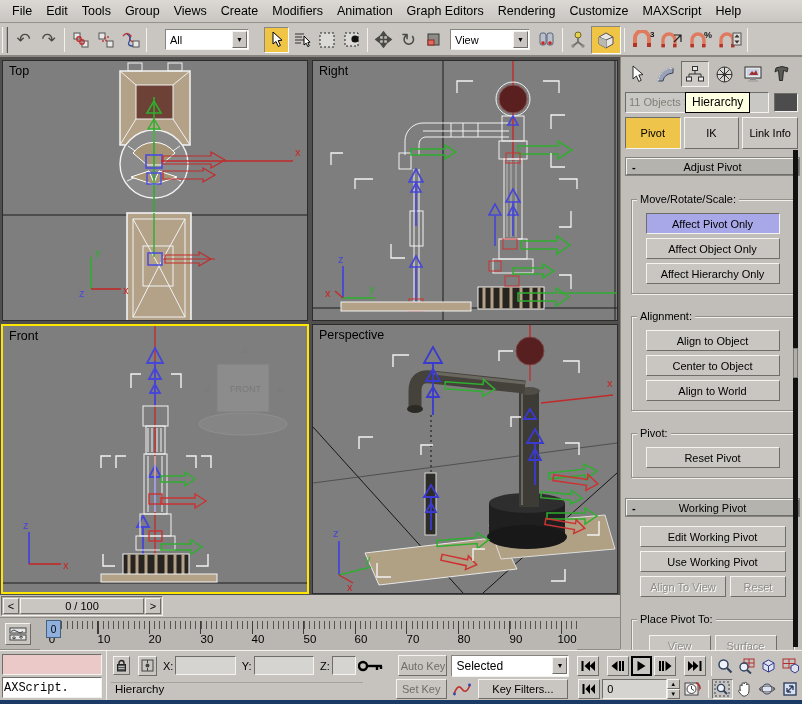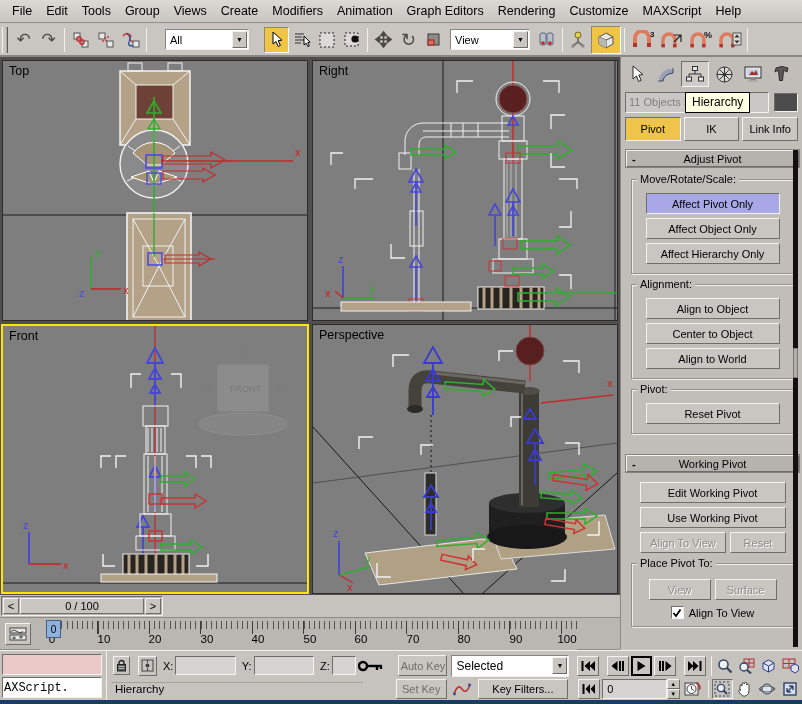--- a/index.html
+++ b/index.html
@@ -40,7 +40,7 @@
 #tooltip{position:absolute;left:60px;top:0;background:#ffffe1;border:1px solid #000;padding:2px 6px 3px;font-size:12px;z-index:5}
 #color-swatch{width:24px;height:19px;background:#4c4c4c;margin-left:5px;border:1px solid;border-color:#6f6d68 #f4f3f0 #f4f3f0 #6f6d68}
 #pivot-tabs{display:flex;gap:3px;margin:1px 4px 0}
-.ptab2{flex:1;height:24px;display:flex;align-items:center;justify-content:center;background:#c9c6c1;border:1px solid;border-color:#f4f3f0 #6f6d68 #6f6d68 #f4f3f0}
+.ptab2{flex:1;height:32px;display:flex;align-items:center;justify-content:center;background:#c9c6c1;border:1px solid;border-color:#f4f3f0 #6f6d68 #6f6d68 #f4f3f0}
 .ptab2.active{background:#eec44a;border-color:#6f6d68 #f4f3f0 #f4f3f0 #6f6d68}
 .rollout{margin:9px 3px 0 5px}
 .ro-head{height:17px;background:#b5b3ae;border:1px solid;border-color:#f4f3f0 #6f6d68 #6f6d68 #f4f3f0;outline:1px solid #84827c;display:flex;align-items:center;position:relative}

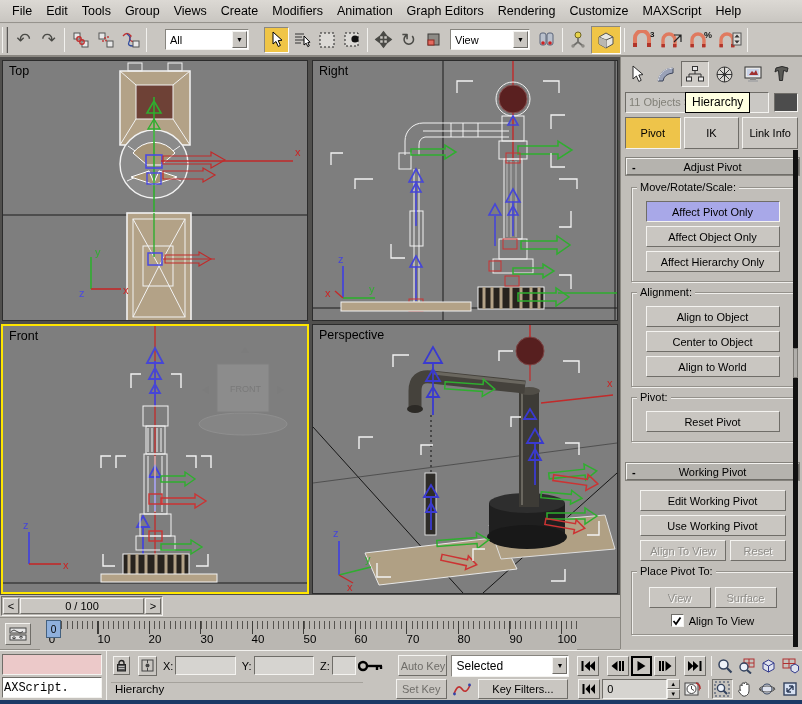--- a/index.html
+++ b/index.html
@@ -47,7 +47,7 @@
 .ro-minus{position:absolute;left:5px;font-weight:bold}
 .ro-title{flex:1;text-align:center}
 .ro-body{padding:2px 0 6px}
-.group{border:1px solid #94918b;box-shadow:1px 1px 0 #f0efec,inset 1px 1px 0 #f0efec;margin:10px 5px 6px;padding:9px 4px 5px;position:relative}
+.group{border:1px solid #94918b;box-shadow:1px 1px 0 #f0efec,inset 1px 1px 0 #f0efec;margin:22px 5px 6px;padding:9px 4px 5px;position:relative}
 .group-legend{position:absolute;top:-7px;left:5px;background:#c1beb9;padding:0 3px}
 .cbtn{width:134px;height:21px;margin:4px auto}
 .cbtn.pressed{background:#a8a8e8;border-color:#6f6d68 #f4f3f0 #f4f3f0 #6f6d68}

